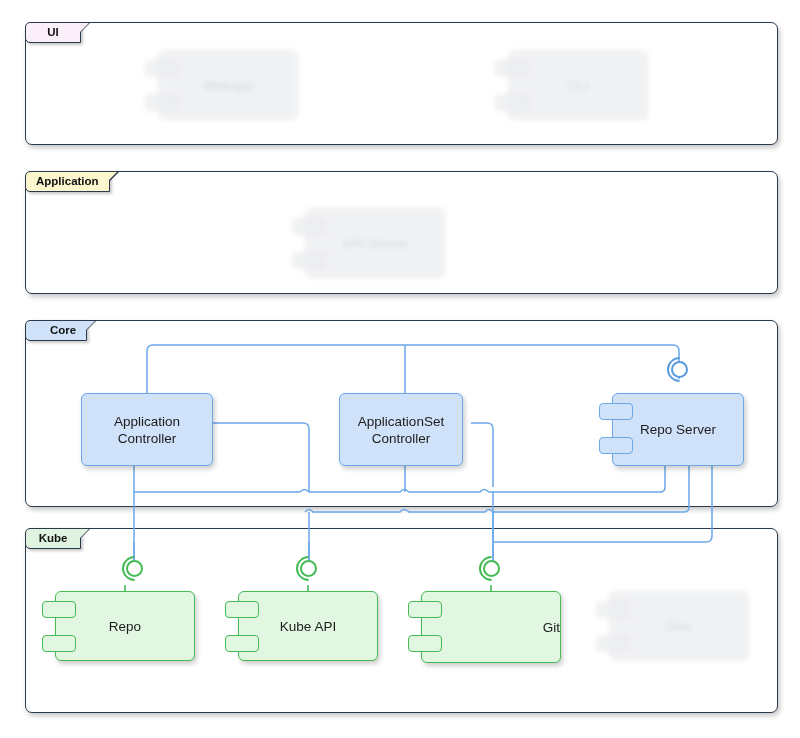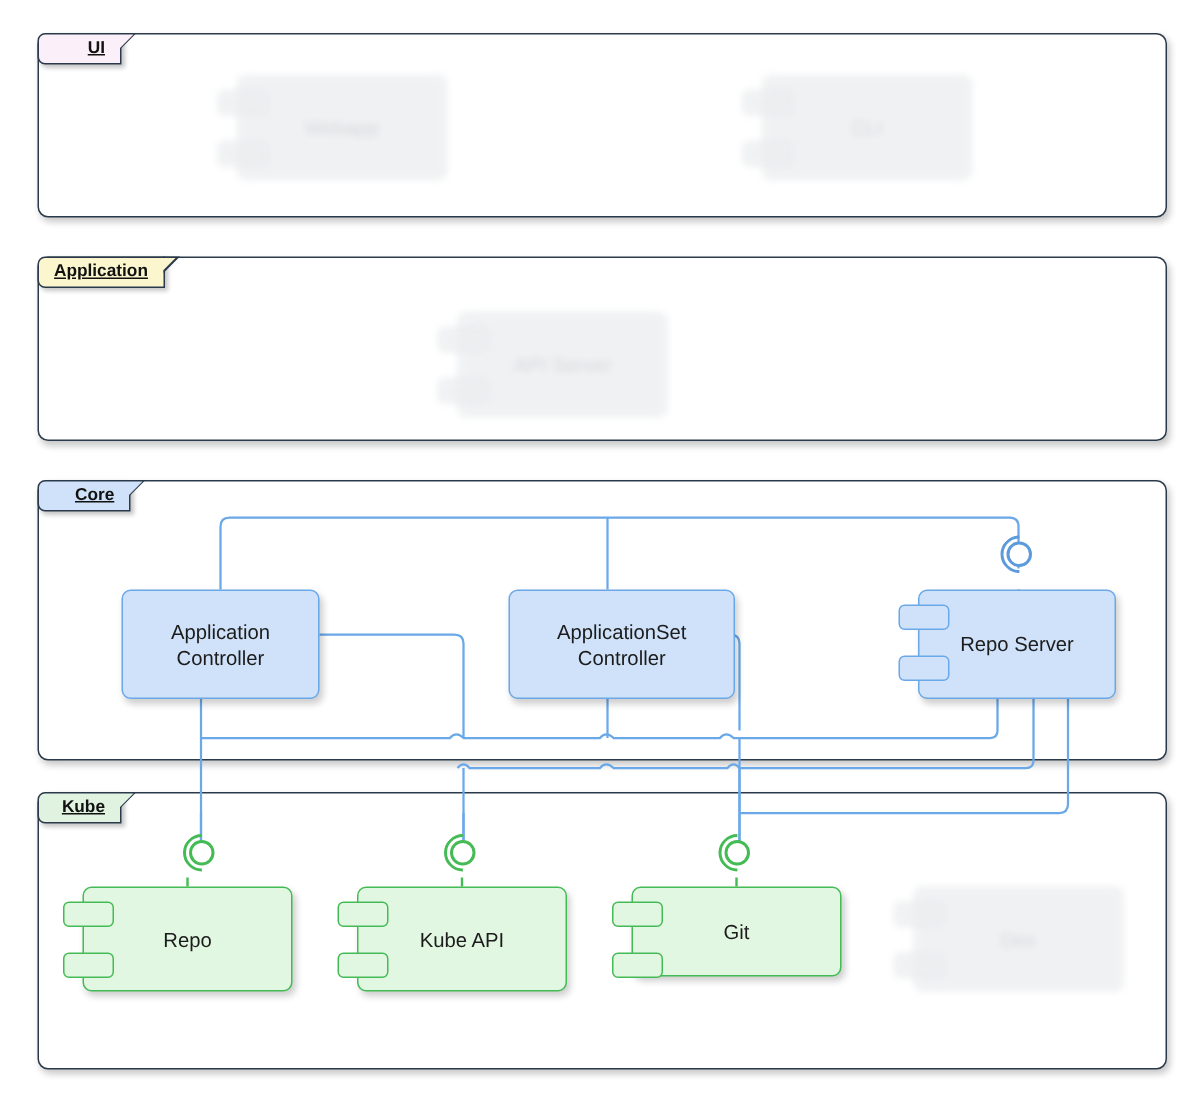--- a/index.html
+++ b/index.html
@@ -24,11 +24,10 @@
     border:1.4px solid #2b3a4a;
     border-radius:5px 0 0 5px;
     font-size:11.5px;font-weight:bold;color:#111;
-    text-align:right;white-space:nowrap;
+    text-align:center;white-space:nowrap;
     padding:0 10px 0 10px;
     box-shadow:2px 2px 3px rgba(0,0,0,.22);
     z-index:6;
-    text-decoration:underline;
   }
   .grouptab::after{
     content:"";position:absolute;right:-11px;top:-1.4px;

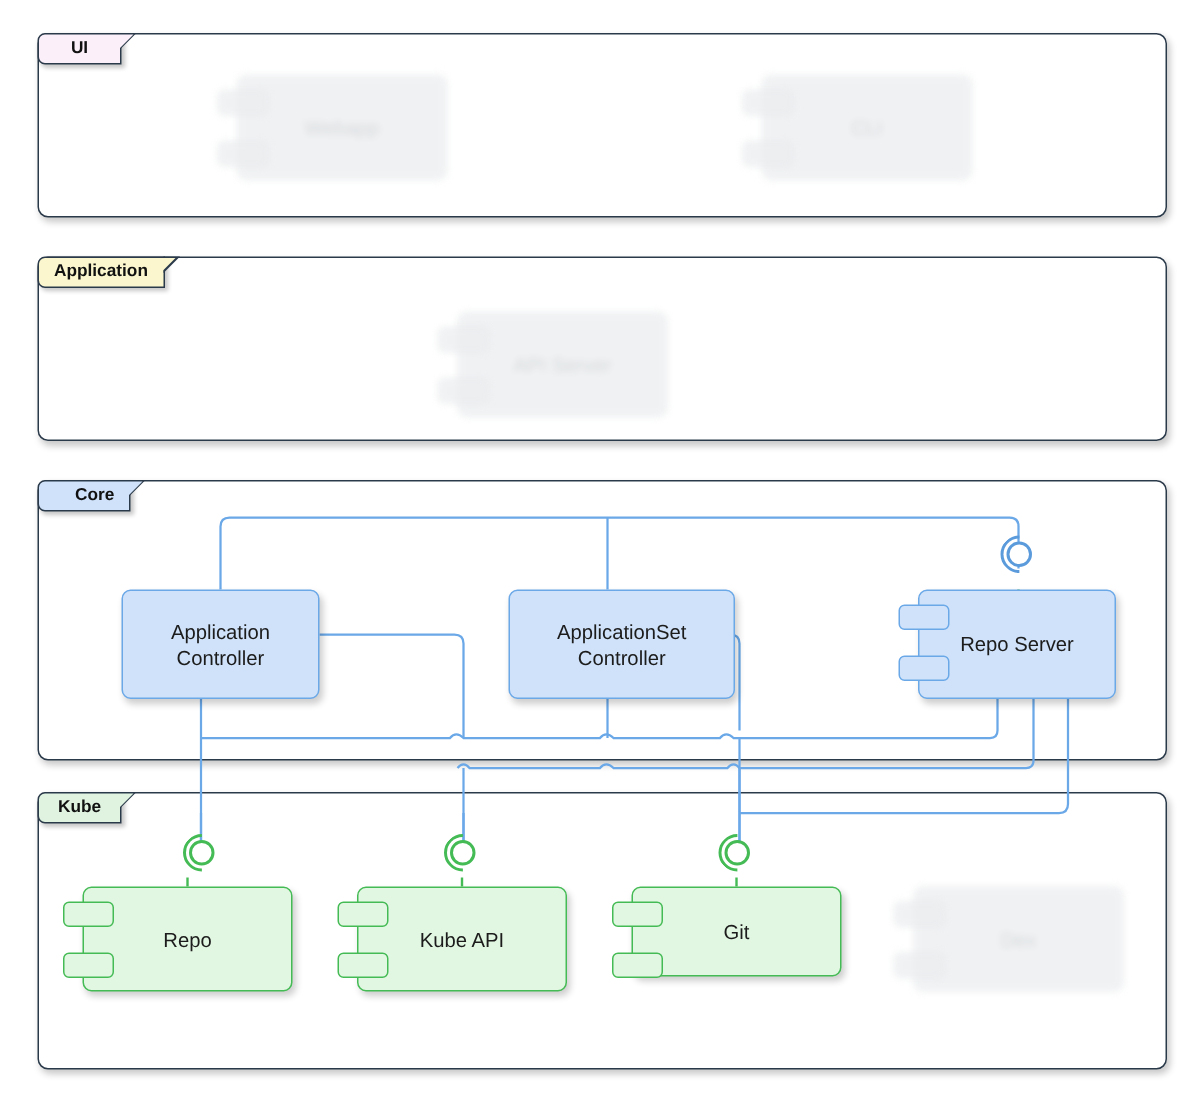--- a/index.html
+++ b/index.html
@@ -172,7 +172,7 @@
     <span class="label">Application<br>Controller</span>
   </div>
 
-  <div class="comp blue" style="left:339px;top:393px;width:151px;height:73px;">
+  <div class="comp blue" style="left:339px;top:393px;width:124px;height:73px;">
     <span class="label">ApplicationSet<br>Controller</span>
   </div>
 

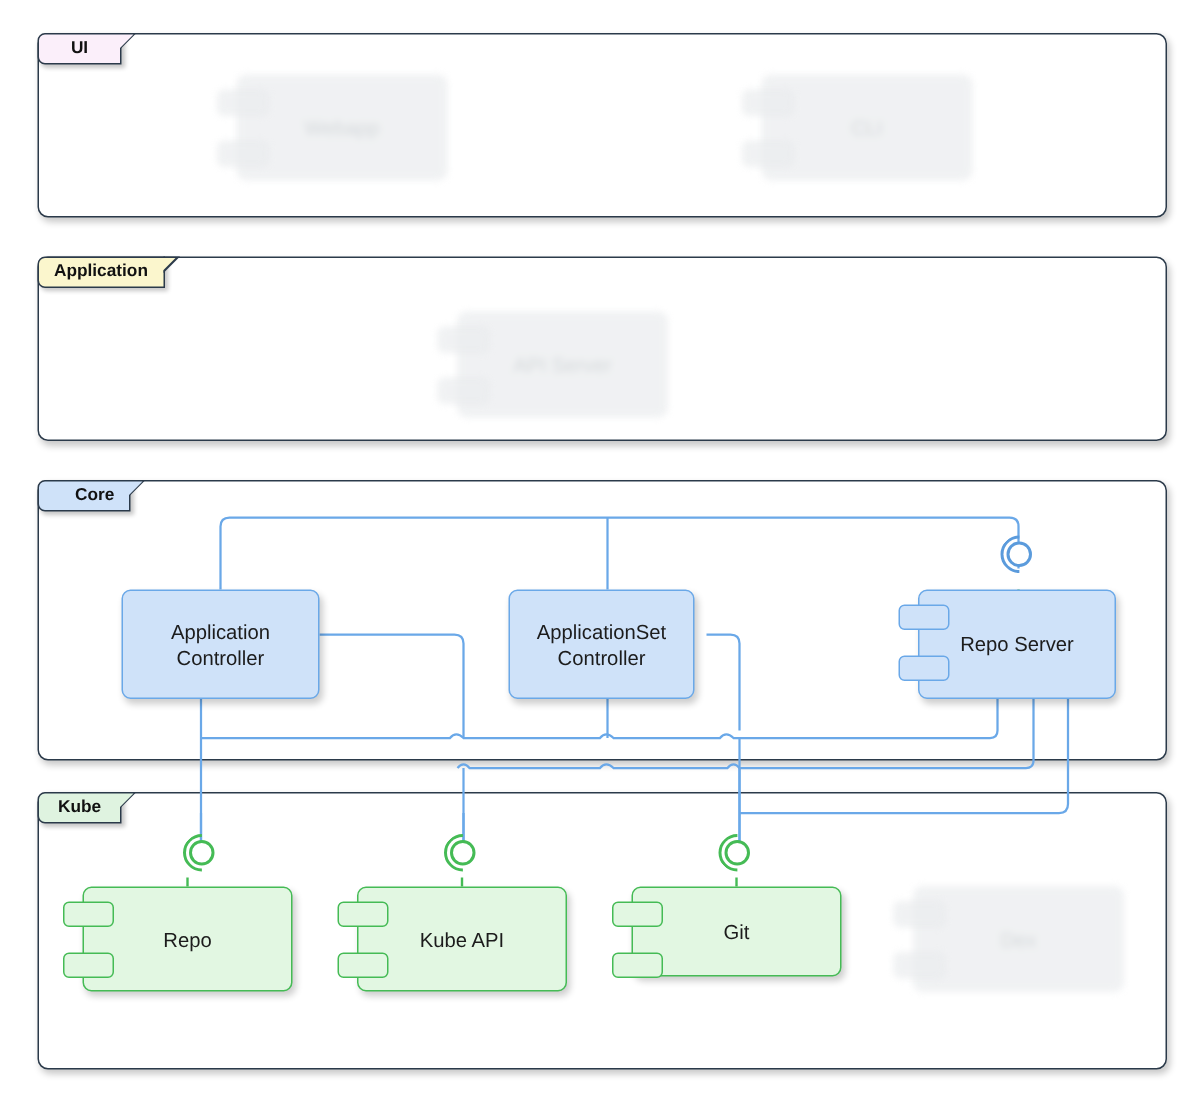--- a/index.html
+++ b/index.html
@@ -212,7 +212,7 @@
   </div>
   <div class="stub green" style="left:408px;top:601px;"></div>
   <div class="stub green" style="left:408px;top:635px;"></div>
-  <div class="comp green" style="left:421px;top:591px;width:140px;height:60px;">
+  <div class="comp green" style="left:421px;top:591px;width:140px;height:72px;justify-content:flex-end;">
     <span class="label">Git</span>
   </div>
 

